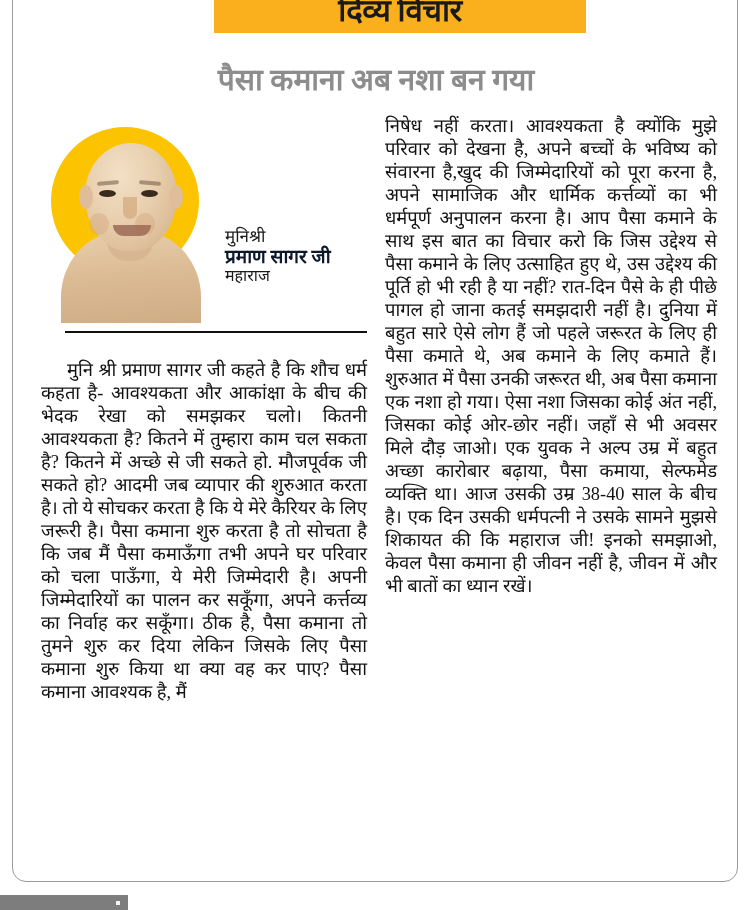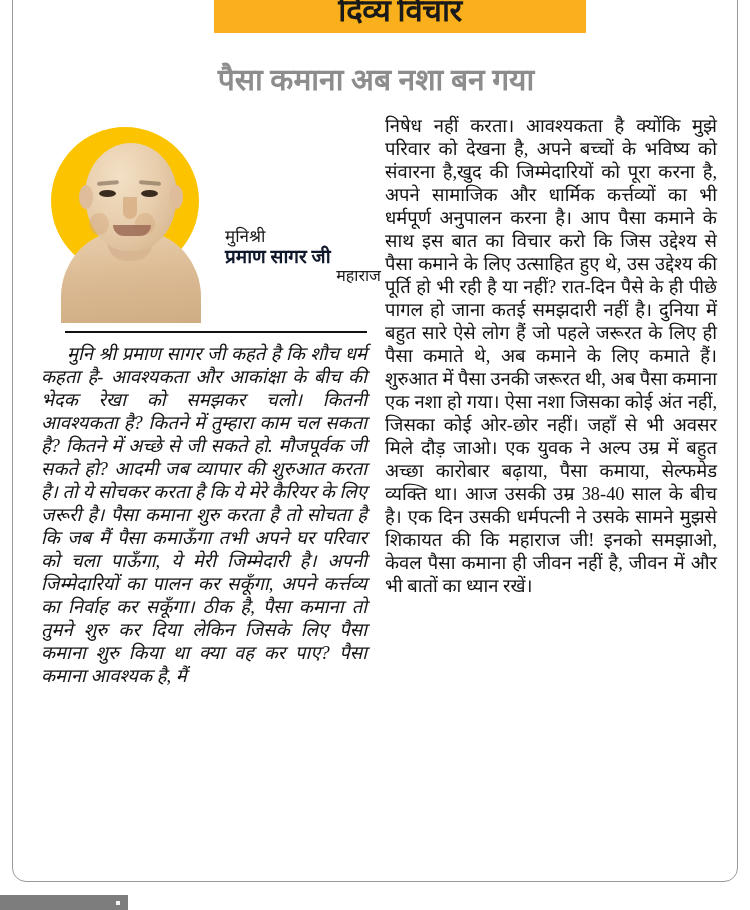--- a/index.html
+++ b/index.html
@@ -217,7 +217,6 @@
   .cap-post {
     font-size: 16px;
     color: #1a1a1a;
-    text-align: right;
   }
 
   .rule {

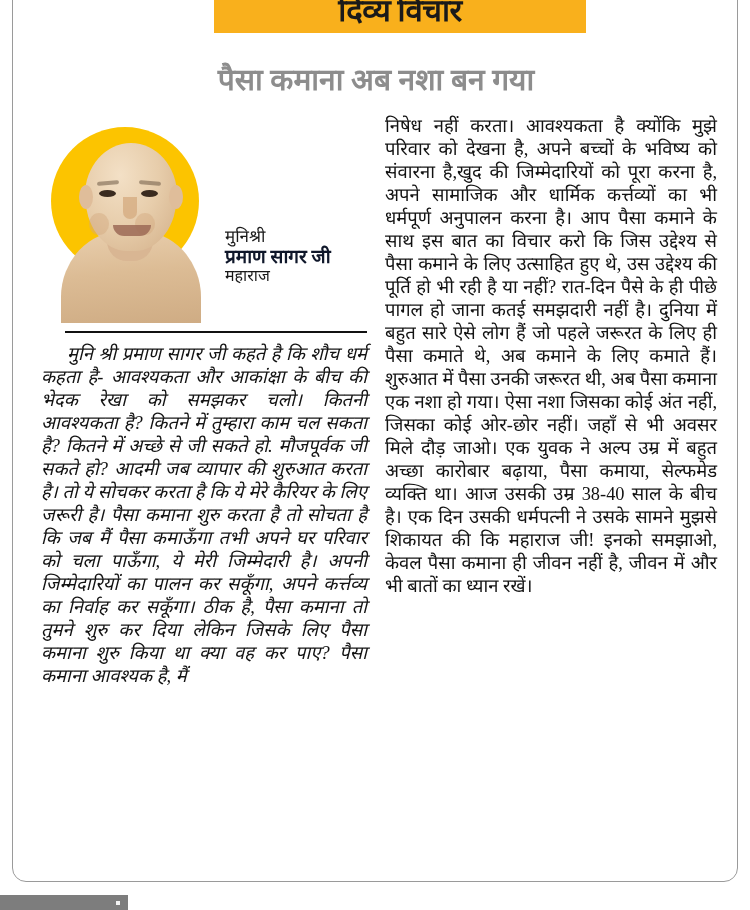--- a/index.html
+++ b/index.html
@@ -239,11 +239,10 @@
   }
   .col-left .article {
     position: absolute;
-    top: 228px;
+    top: 244px;
     left: 0;
     width: 326px;
     text-indent: 26px;
-    font-style: italic;
   }
   .col-right .article {
     position: absolute;

